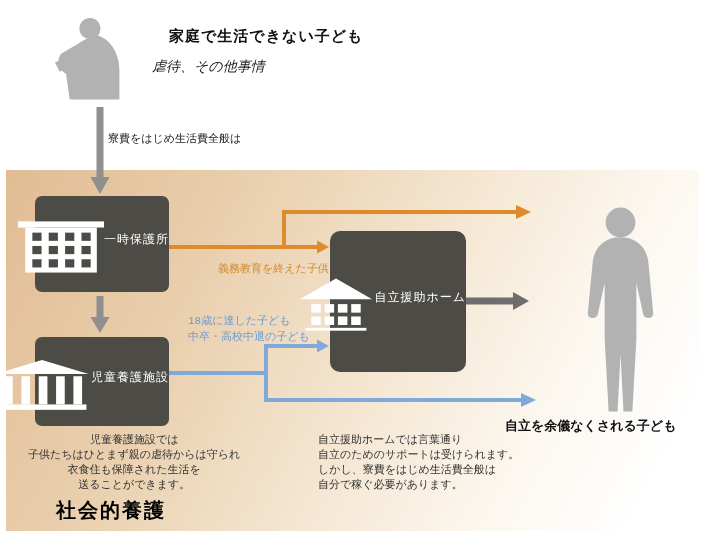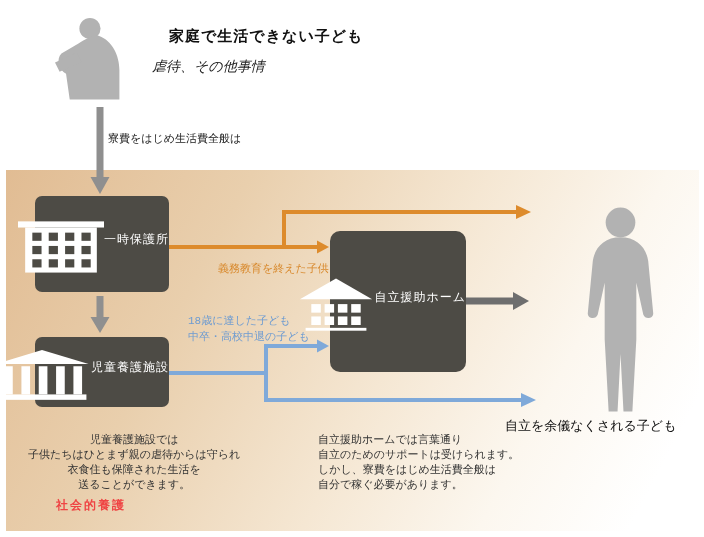--- a/index.html
+++ b/index.html
@@ -16,7 +16,7 @@
   .icon-wrap{flex:1;display:flex;align-items:center;justify-content:center;width:100%;padding-top:8px;box-sizing:border-box;}
 
   #box-temp{left:35px;top:196px;width:134px;height:96px;}
-  #box-children{left:35px;top:337px;width:134px;height:70px;justify-content:flex-end;}
+  #box-children{left:35px;top:337px;width:134px;height:89px;justify-content:flex-end;}
   #box-indep{left:330px;top:231px;width:136px;height:141px;border-radius:10px;}
 
   #title{left:148px;top:27px;font-size:15px;font-weight:bold;color:#111111;letter-spacing:1px;padding-left:21px;}

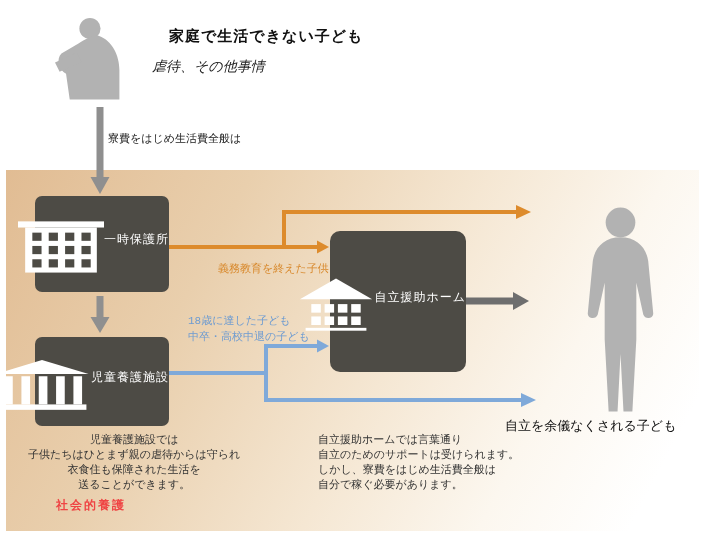--- a/index.html
+++ b/index.html
@@ -27,7 +27,7 @@
   #note1{left:28px;top:432px;font-size:11px;color:#333333;line-height:15px;white-space:pre-line;text-align:center;}
   #note2{left:318px;top:432px;font-size:11px;color:#333333;line-height:15px;white-space:pre-line;}
   #social-care{left:56px;top:497px;font-size:12px;color:#ef4444;font-weight:bold;letter-spacing:2px;}
-  #outcome{left:505px;top:417px;font-size:13px;font-weight:normal;color:#111111;}
+  #outcome{left:505px;top:417px;font-size:13px;font-weight:bold;color:#111111;}
 
   #child-sil{left:55px;top:16px;width:92px;height:84px;}
   #youth-sil{left:574px;top:203px;width:94px;height:218px;}

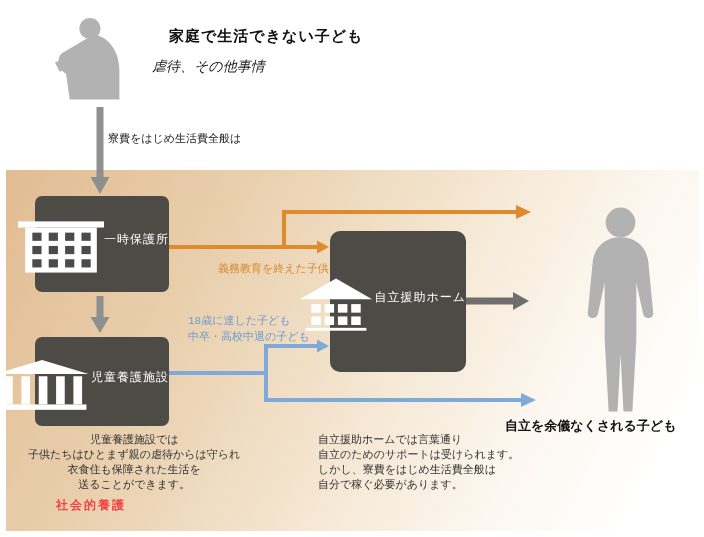--- a/index.html
+++ b/index.html
@@ -26,7 +26,7 @@
   #blue-label{left:188px;top:313px;font-size:11px;color:#6d9bd1;line-height:16px;white-space:pre-line;font-family:Liberation Mono, monospace;}
   #note1{left:28px;top:432px;font-size:11px;color:#333333;line-height:15px;white-space:pre-line;text-align:center;}
   #note2{left:318px;top:432px;font-size:11px;color:#333333;line-height:15px;white-space:pre-line;}
-  #social-care{left:56px;top:497px;font-size:12px;color:#ef4444;font-weight:bold;letter-spacing:2px;}
+  #social-care{left:56px;top:497px;font-size:20px;color:#000000;font-weight:bold;letter-spacing:2px;}
   #outcome{left:505px;top:417px;font-size:13px;font-weight:bold;color:#111111;}
 
   #child-sil{left:55px;top:16px;width:92px;height:84px;}

